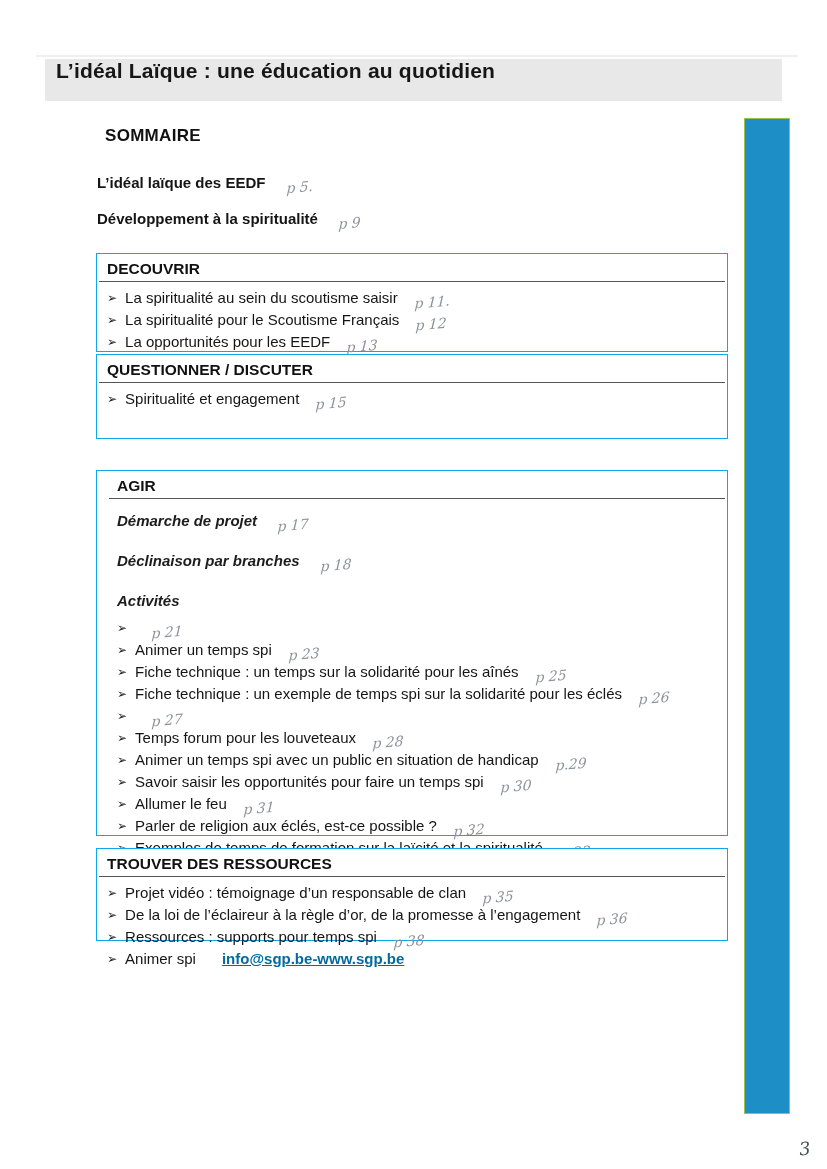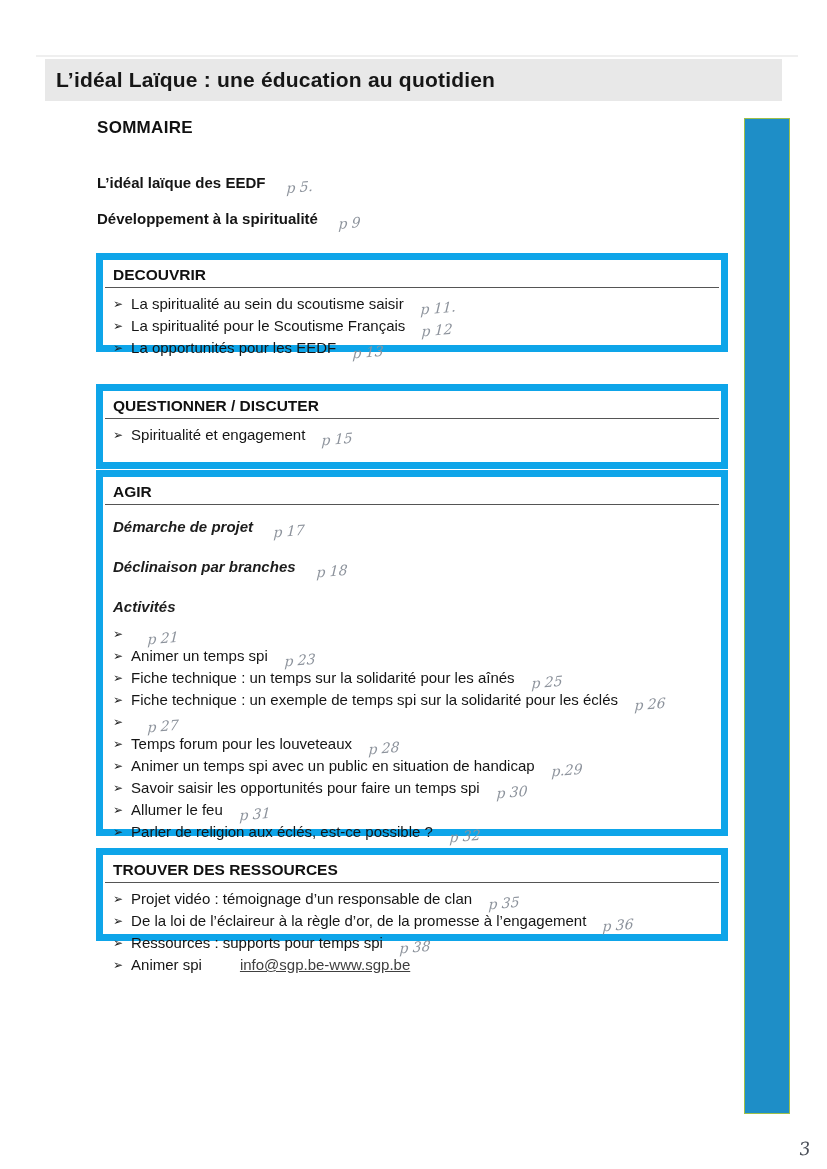--- a/index.html
+++ b/index.html
@@ -12,7 +12,7 @@
 
   .title-banner{
     position:absolute;left:45px;top:59px;width:737px;height:42px;
-    background:#e8e8e8;display:flex;align-items:center;
+    background:#e8e8e8;display:flex;align-items:flex-start;
   }
   .title-banner h1{
     margin:0 0 0 11px;font-size:21px;font-weight:bold;color:#161616;letter-spacing:.2px;

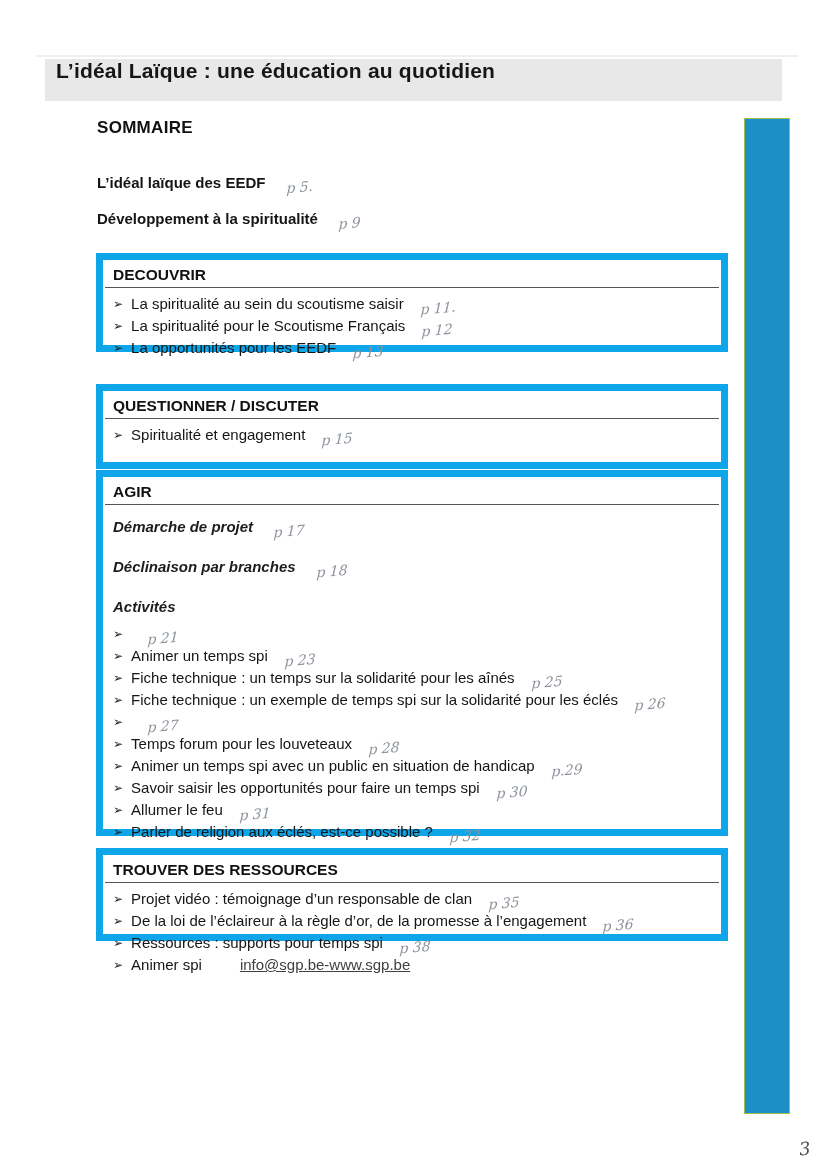--- a/index.html
+++ b/index.html
@@ -25,7 +25,7 @@
 
   .content{position:absolute;left:97px;top:118px;width:633px;}
 
-  .sommaire-heading{margin:0;font-size:17px;font-weight:bold;letter-spacing:.3px;color:#111;}
+  .sommaire-heading{margin:8px;font-size:17px;font-weight:bold;letter-spacing:.3px;color:#111;}
 
   .intro-line{position:absolute;left:0;font-size:15.5px;font-weight:bold;white-space:nowrap;}
   .intro-1{top:56px;}

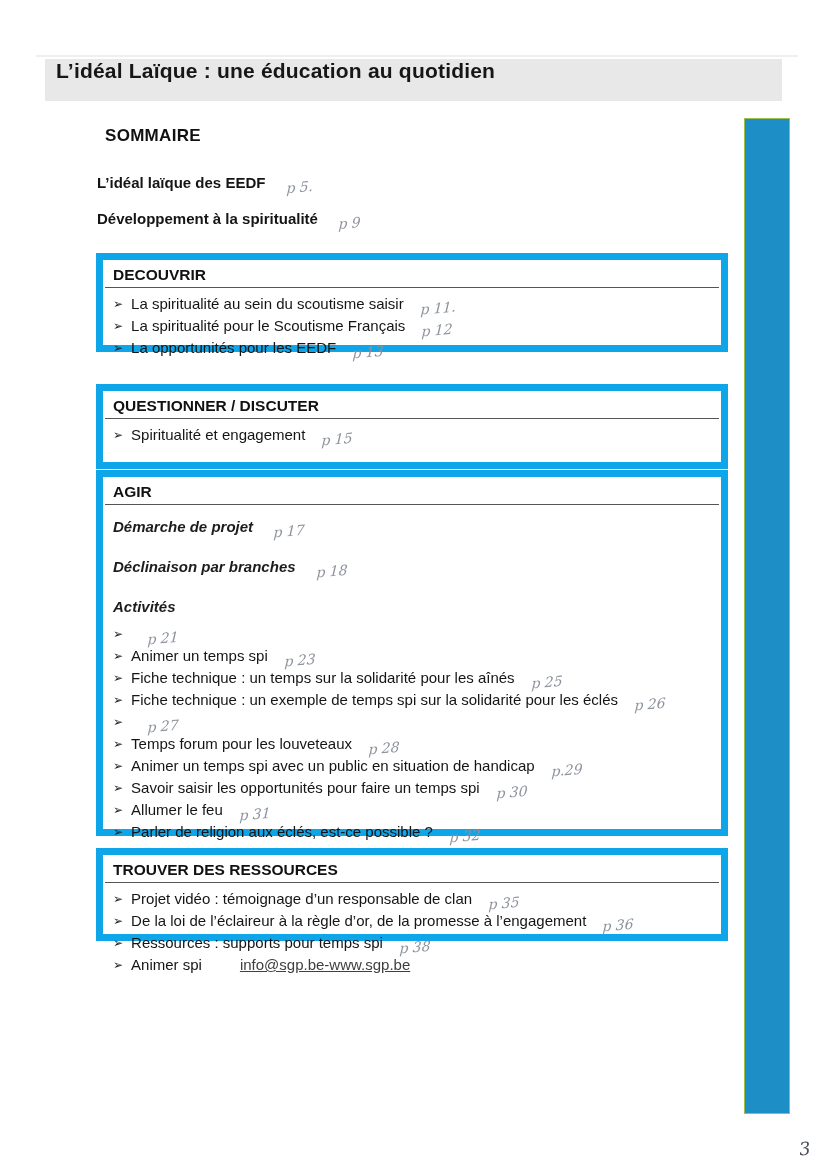--- a/index.html
+++ b/index.html
@@ -32,7 +32,7 @@
   .intro-2{top:92px;}
 
   .box{
-    position:absolute;left:-1px;width:632px;border:7px solid #0ea5e9;
+    position:absolute;left:-1px;width:632px;border:1px solid #0ea5e9;
     box-sizing:border-box;background:#fff;
   }
   .box-decouvrir{top:135px;height:99px;}

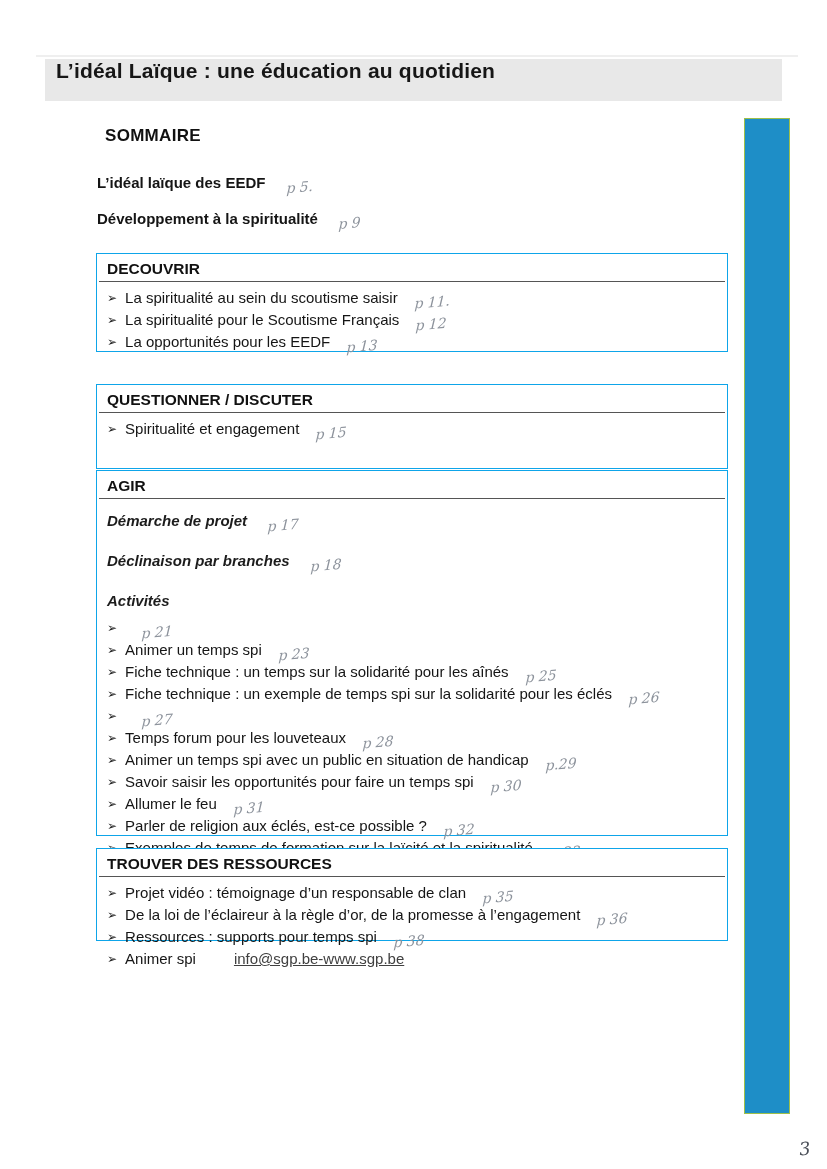--- a/index.html
+++ b/index.html
@@ -36,7 +36,7 @@
     box-sizing:border-box;background:#fff;
   }
   .box-decouvrir{top:135px;height:99px;}
-  .box-questionner{top:266px;height:85px;}
+  .box-questionner{top:236px;height:85px;}
   .box-agir{top:352px;height:366px;}
   .box-ressources{top:730px;height:93px;}
 

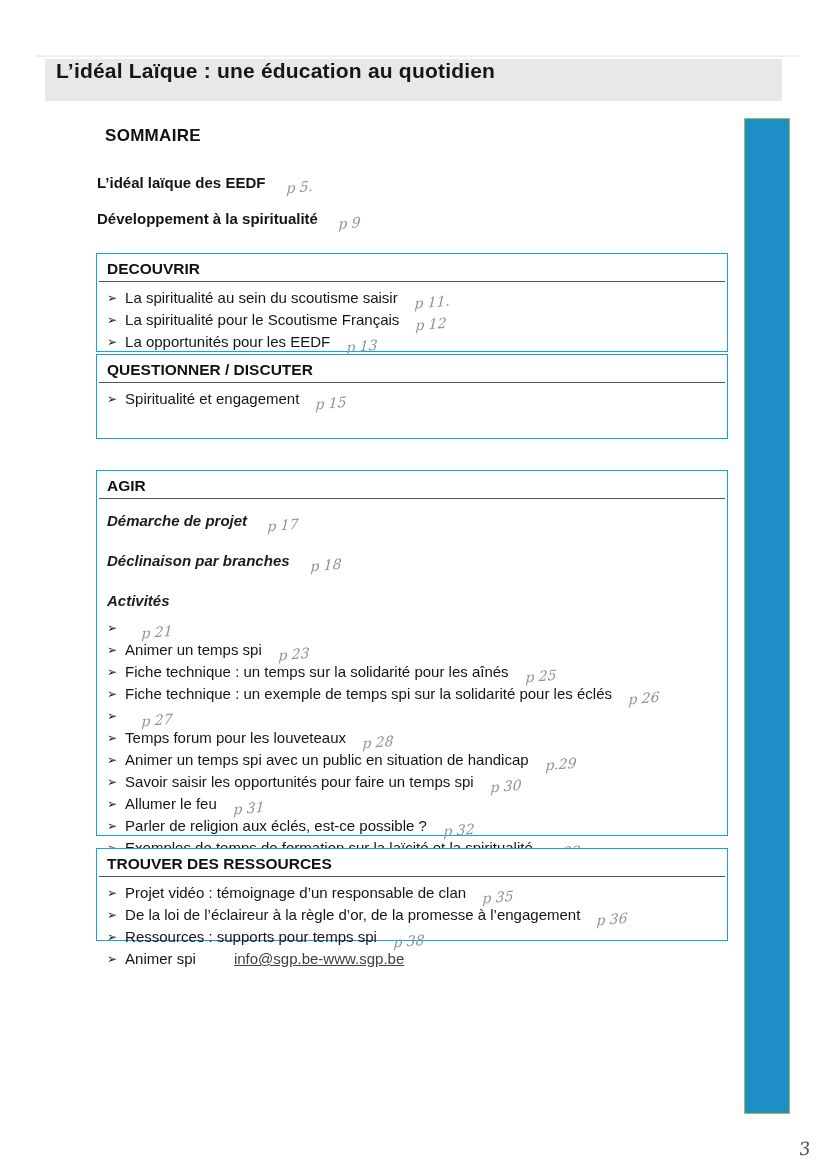--- a/index.html
+++ b/index.html
@@ -37,7 +37,7 @@
   }
   .box-decouvrir{top:135px;height:99px;}
   .box-questionner{top:236px;height:85px;}
-  .box-agir{top:352px;height:366px;}
+  .box-agir{top:352px;height:366px;padding-left:10px;}
   .box-ressources{top:730px;height:93px;}
 
   .box h2{margin:0;padding:6px 10px 3px;font-size:15.5px;font-weight:bold;color:#111;}

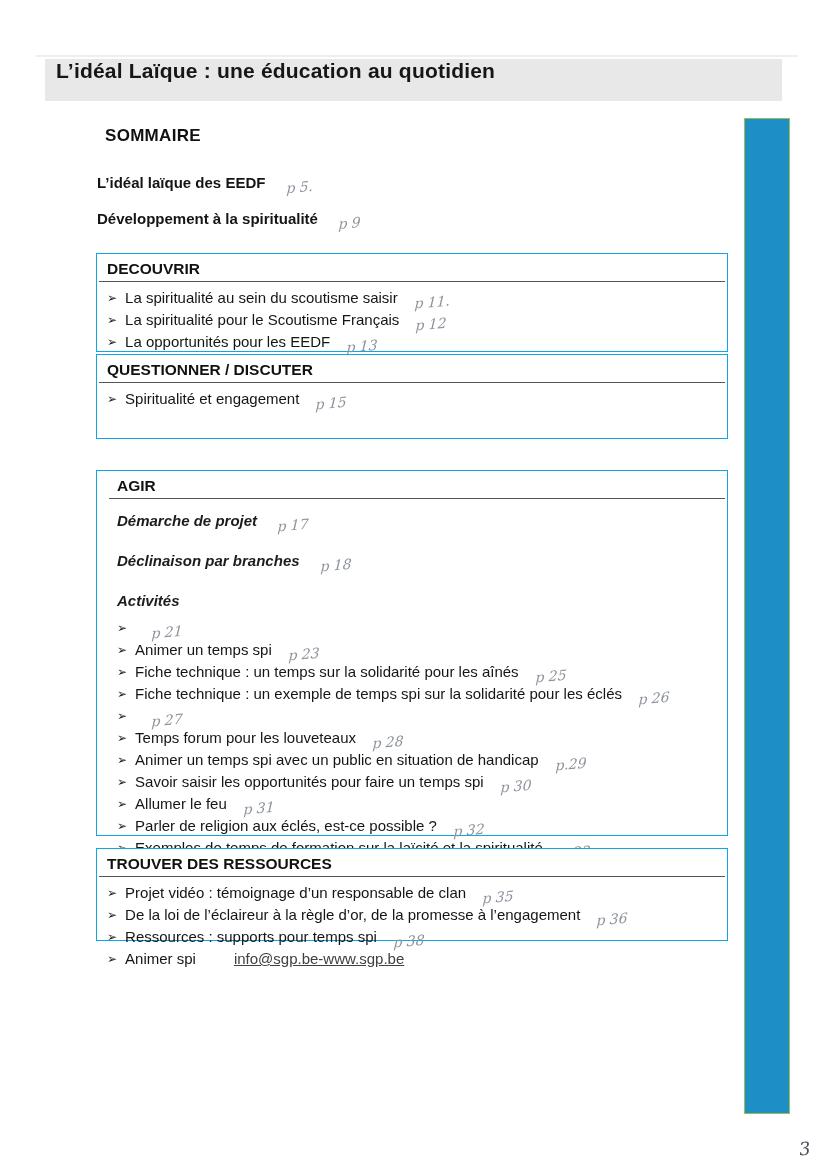--- a/index.html
+++ b/index.html
@@ -62,7 +62,7 @@
   .intro-line .hw{font-weight:normal;}
 
   .link{
-    color:#404040;text-decoration:underline;font-size:15px;margin-left:38px;cursor:pointer;
+    color:#0369a1;text-decoration:underline;font-size:15px;margin-left:26px;cursor:pointer;font-weight:bold;
   }
 
   .page-number{

